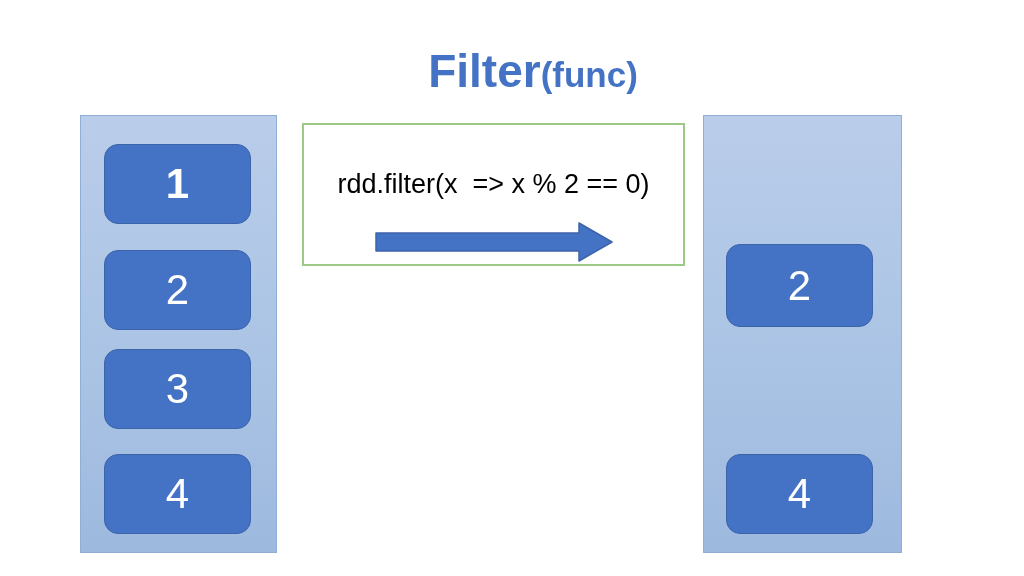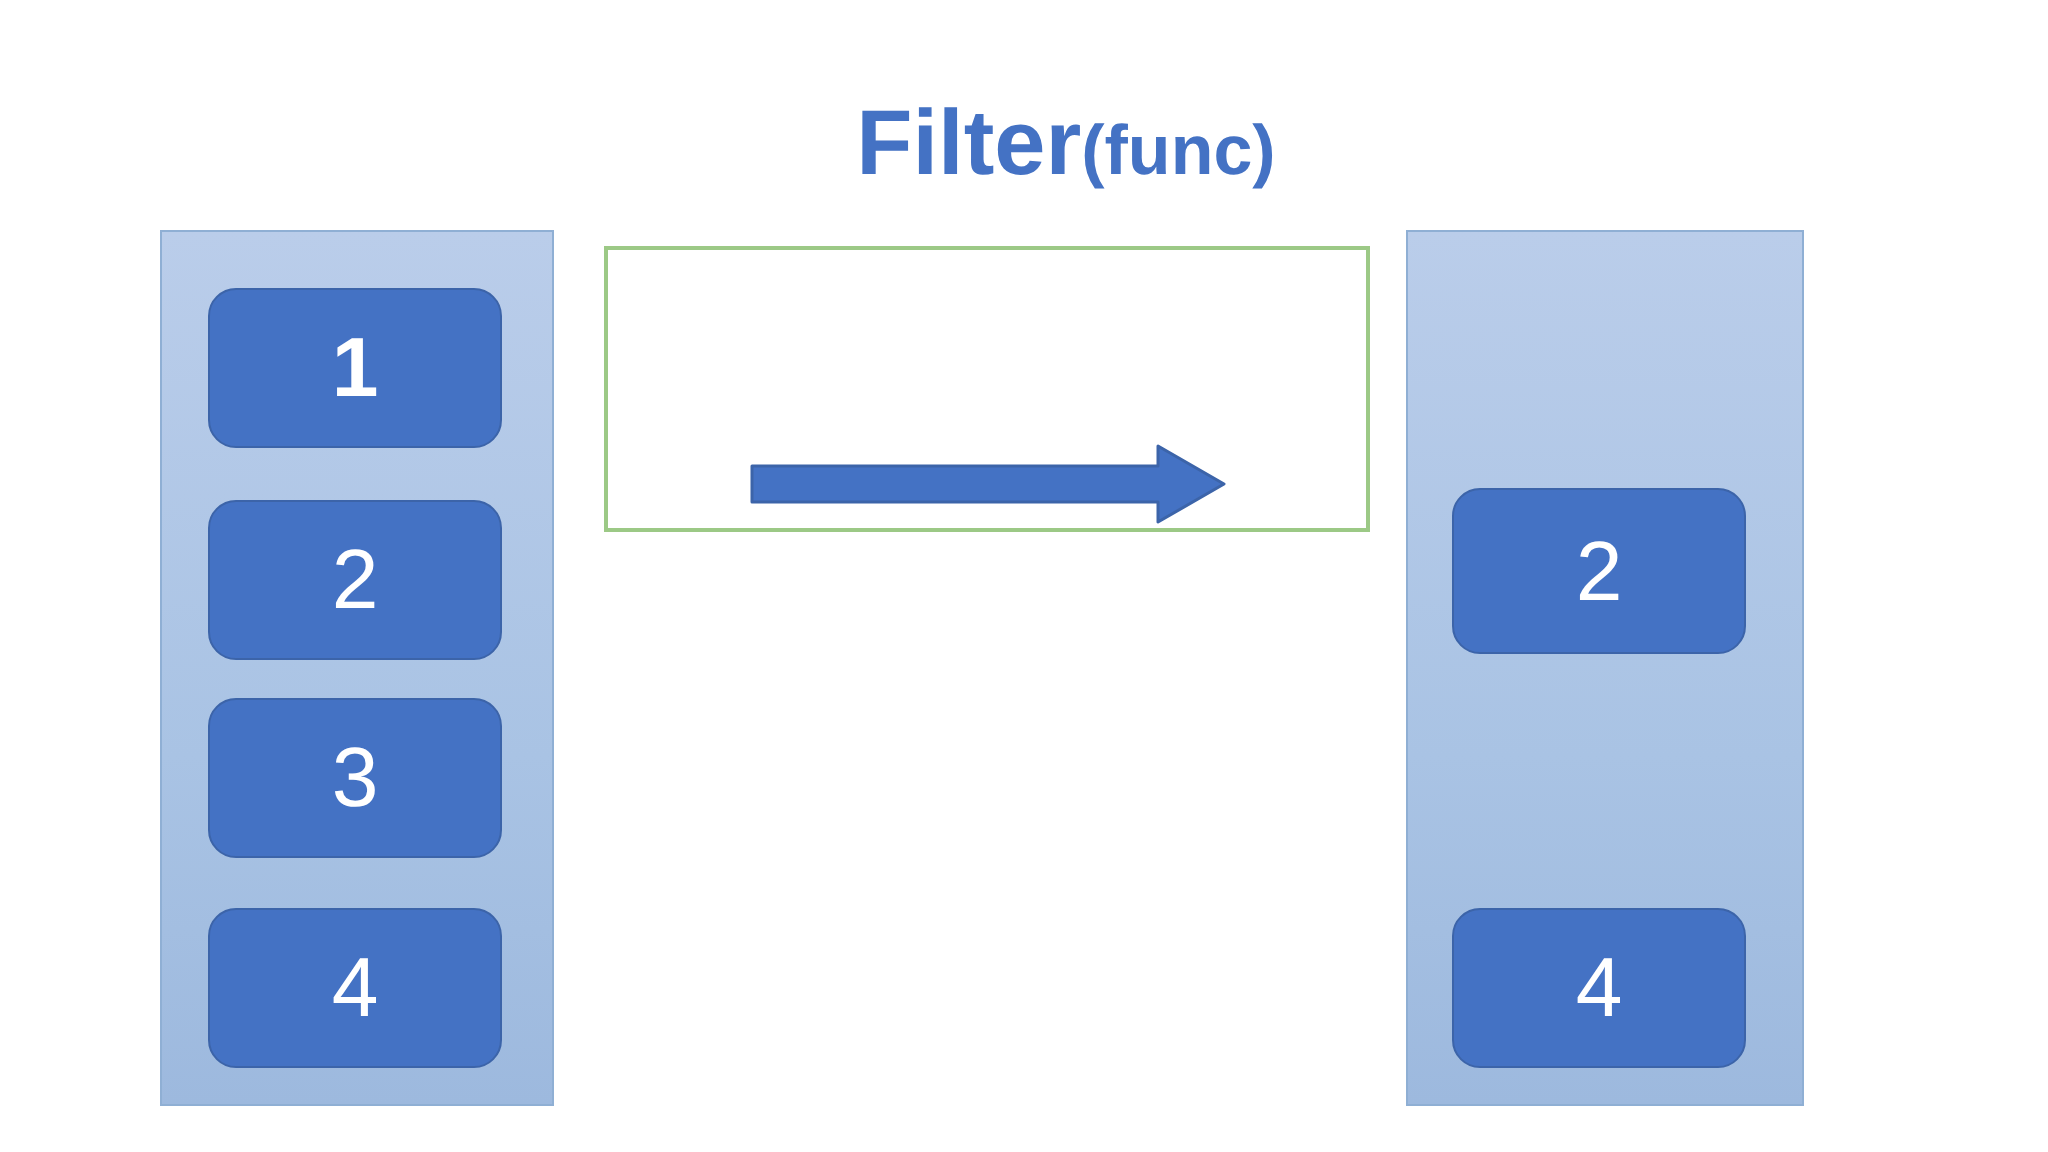--- a/index.html
+++ b/index.html
@@ -107,6 +107,7 @@
   </div>
 
   <div class="code-box">
+    <div class="code-text">rdd.filter(x  =&gt; x % 2 == 0)</div>
     <svg class="arrow-icon" viewBox="0 0 240 42" xmlns="http://www.w3.org/2000/svg">
       <path d="M2 12 L205 12 L205 2 L238 21 L205 40 L205 30 L2 30 Z" fill="#4472c4" stroke="#3c64a9" stroke-width="1.5" stroke-linejoin="round"></path>
     </svg>

